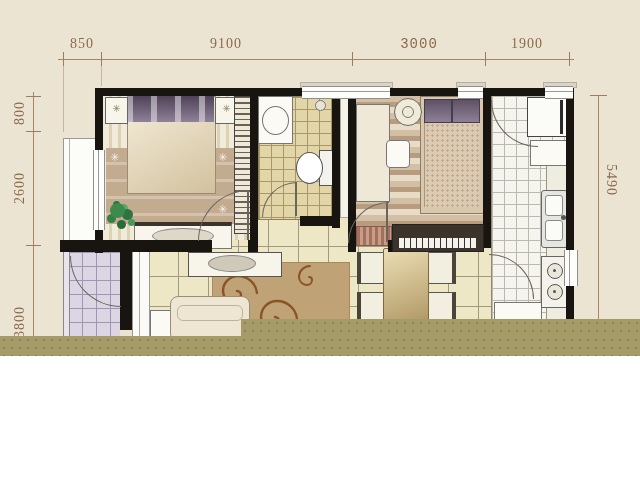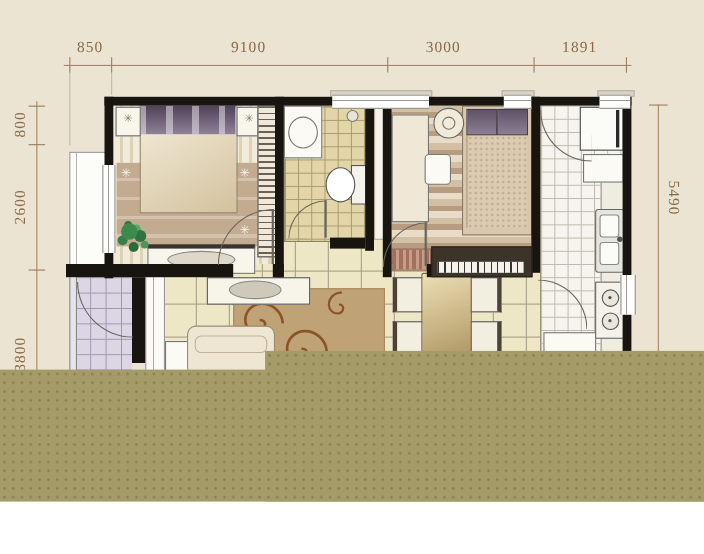--- a/index.html
+++ b/index.html
@@ -4,7 +4,7 @@
 <style>
   html,body{margin:0;padding:0;}
   body{font-family:"Liberation Serif", serif;}
-  .canvas{position:relative;width:640px;height:456px;background:#ece4d3;overflow:hidden;}
+  .canvas{position:relative;width:640px;height:356px;background:#ece4d3;overflow:hidden;}
   .abs{position:absolute;}
   
   .dim-label{position:absolute;color:#8a6a4a;font-size:14px;letter-spacing:1px;text-align:center;z-index:4;line-height:14px;}

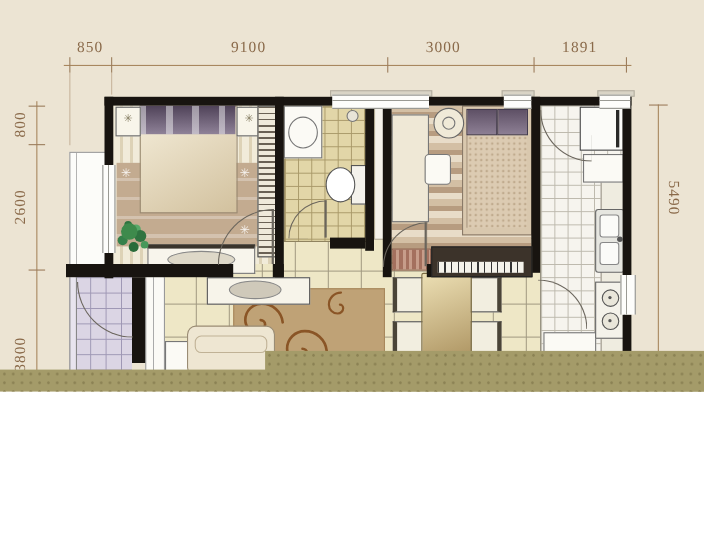--- a/index.html
+++ b/index.html
@@ -112,7 +112,7 @@
   <div class="ext-line" style="left:101px;top:66px;width:1px;height:20px;"></div>
   <div class="dim-label" style="left:62px;top:37px;width:40px;">850</div>
   <div class="dim-label" style="left:196px;top:37px;width:60px;">9100</div>
-  <div class="dim-label" style="left:373px;top:37px;width:60px;">3000</div>
+  <div class="dim-label" style="left:389px;top:37px;width:60px;font-family:Liberation Mono, monospace;">3000</div>
   <div class="dim-label" style="left:497px;top:37px;width:60px;">1891</div>
 
   <div class="dim-line" style="left:33px;top:92px;width:1px;height:245px;"></div>

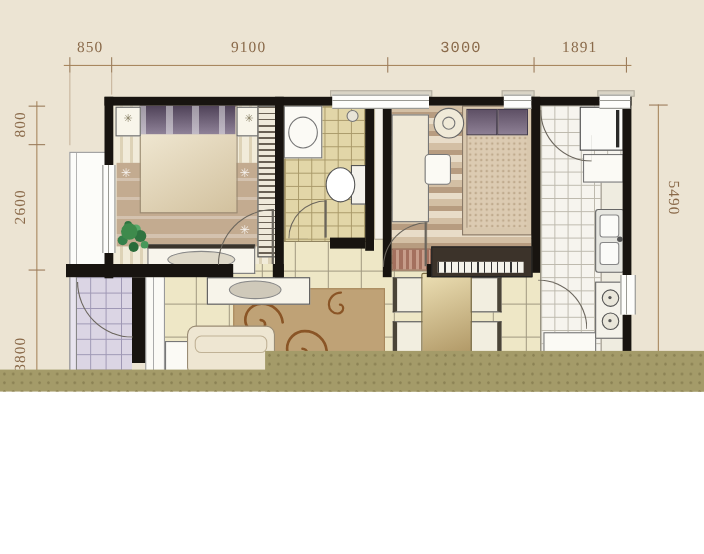--- a/index.html
+++ b/index.html
@@ -113,7 +113,7 @@
   <div class="dim-label" style="left:62px;top:37px;width:40px;">850</div>
   <div class="dim-label" style="left:196px;top:37px;width:60px;">9100</div>
   <div class="dim-label" style="left:389px;top:37px;width:60px;font-family:Liberation Mono, monospace;">3000</div>
-  <div class="dim-label" style="left:497px;top:37px;width:60px;">1891</div>
+  <div class="dim-label" style="left:497px;top:37px;width:60px;">1900</div>
 
   <div class="dim-line" style="left:33px;top:92px;width:1px;height:245px;"></div>
   <div class="dim-tick" style="left:26px;top:96px;width:15px;height:1px;"></div>

